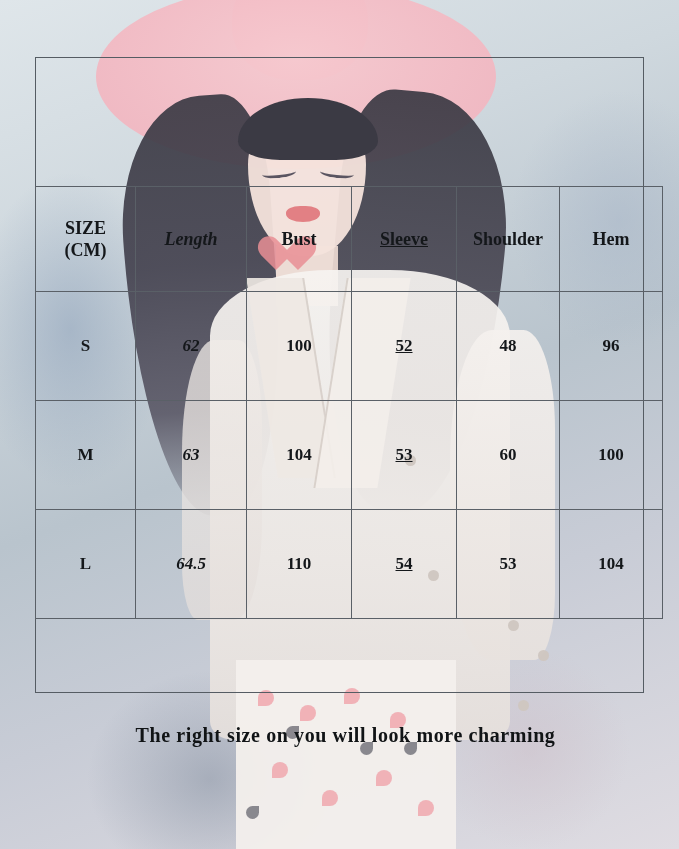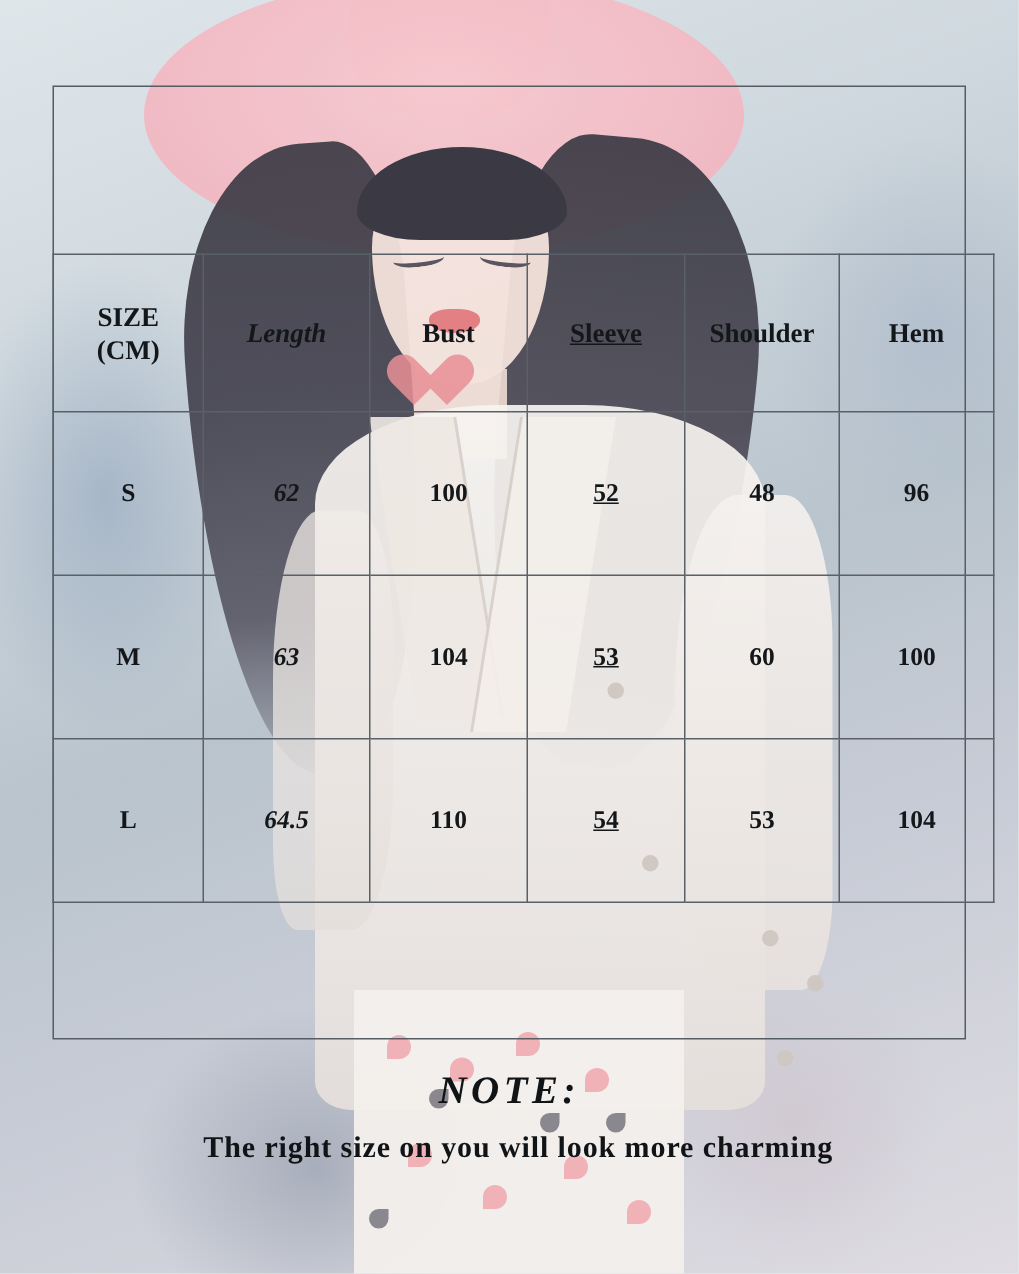--- a/index.html
+++ b/index.html
@@ -273,7 +273,7 @@
   table.size-table {
     position: absolute;
     left: 0;
-    top: 112px;
+    top: 129px;
     width: 609px;
     border-collapse: collapse;
     table-layout: fixed;

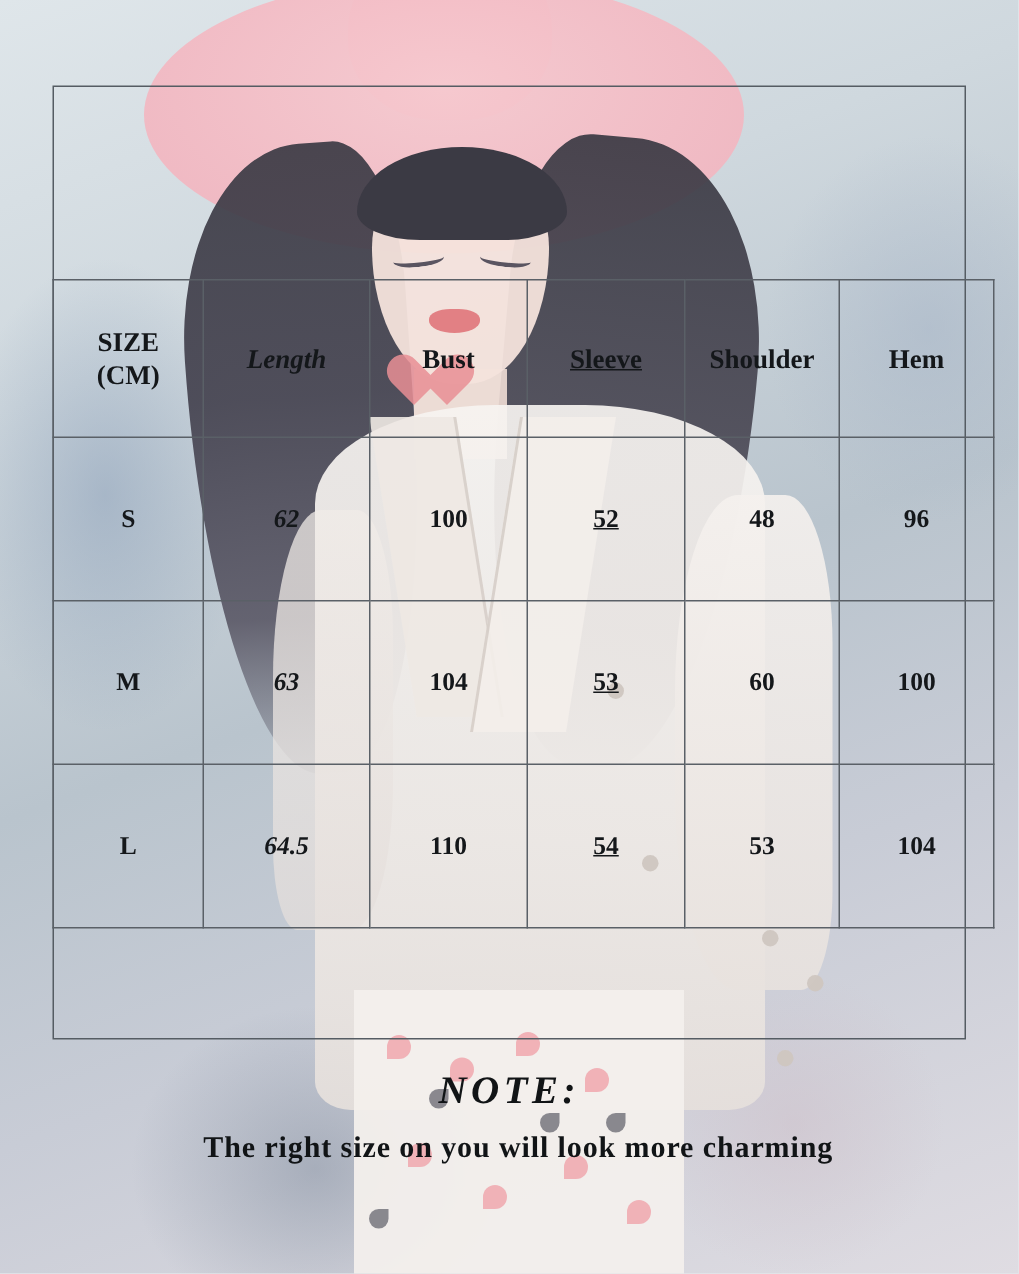--- a/index.html
+++ b/index.html
@@ -426,7 +426,6 @@
   </div>
 
   <div class="note">
-    <div class="note-title">NOTE:</div>
     <div class="note-text">The right size on you will look more charming</div>
   </div>
 

